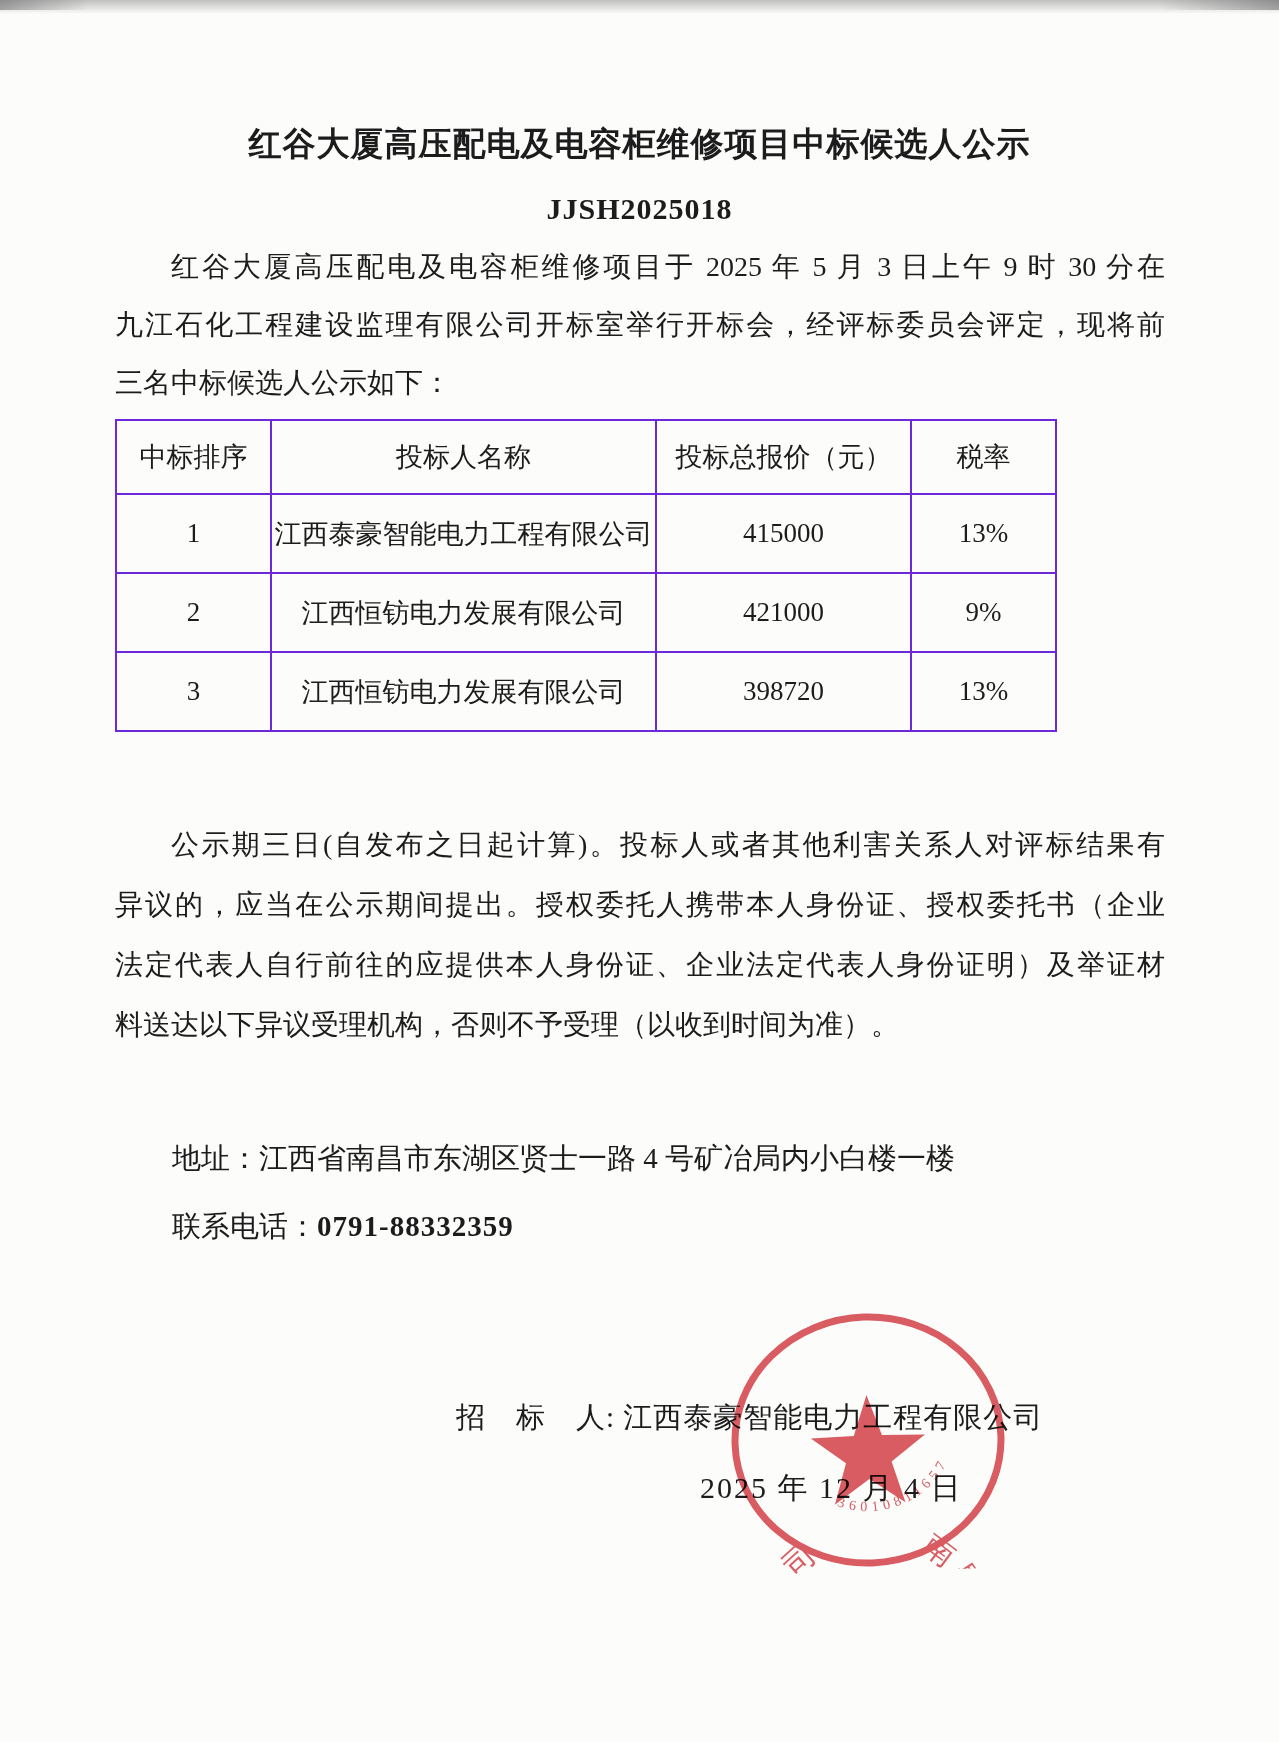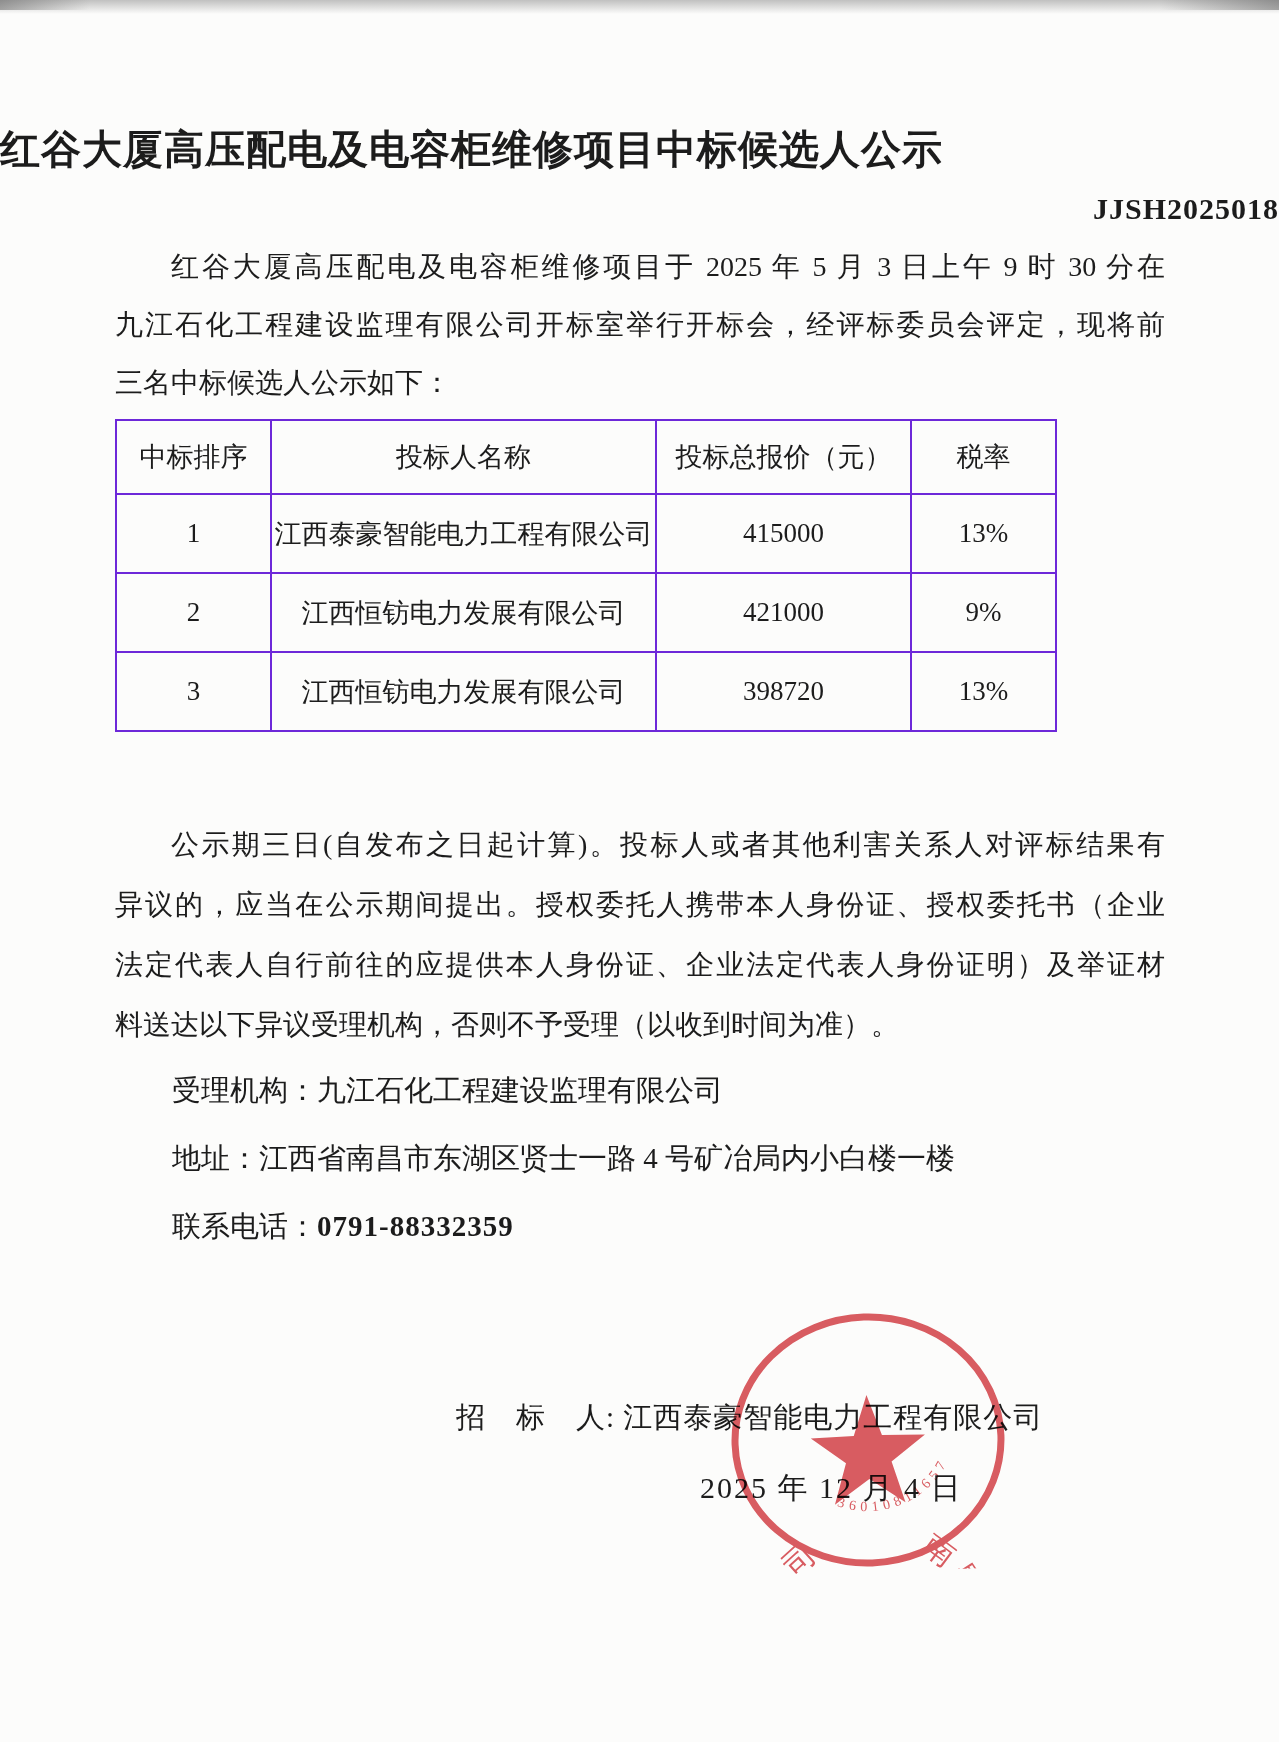--- a/index.html
+++ b/index.html
@@ -26,7 +26,7 @@
   }
   .doc-title{
     position:absolute;left:0;top:122px;width:100%;
-    font-size:40px;font-weight:700;letter-spacing:1px;
+    text-align:center;font-size:33px;font-weight:700;letter-spacing:1px;
   }
   .doc-code{
     position:absolute;left:0;top:192px;width:100%;

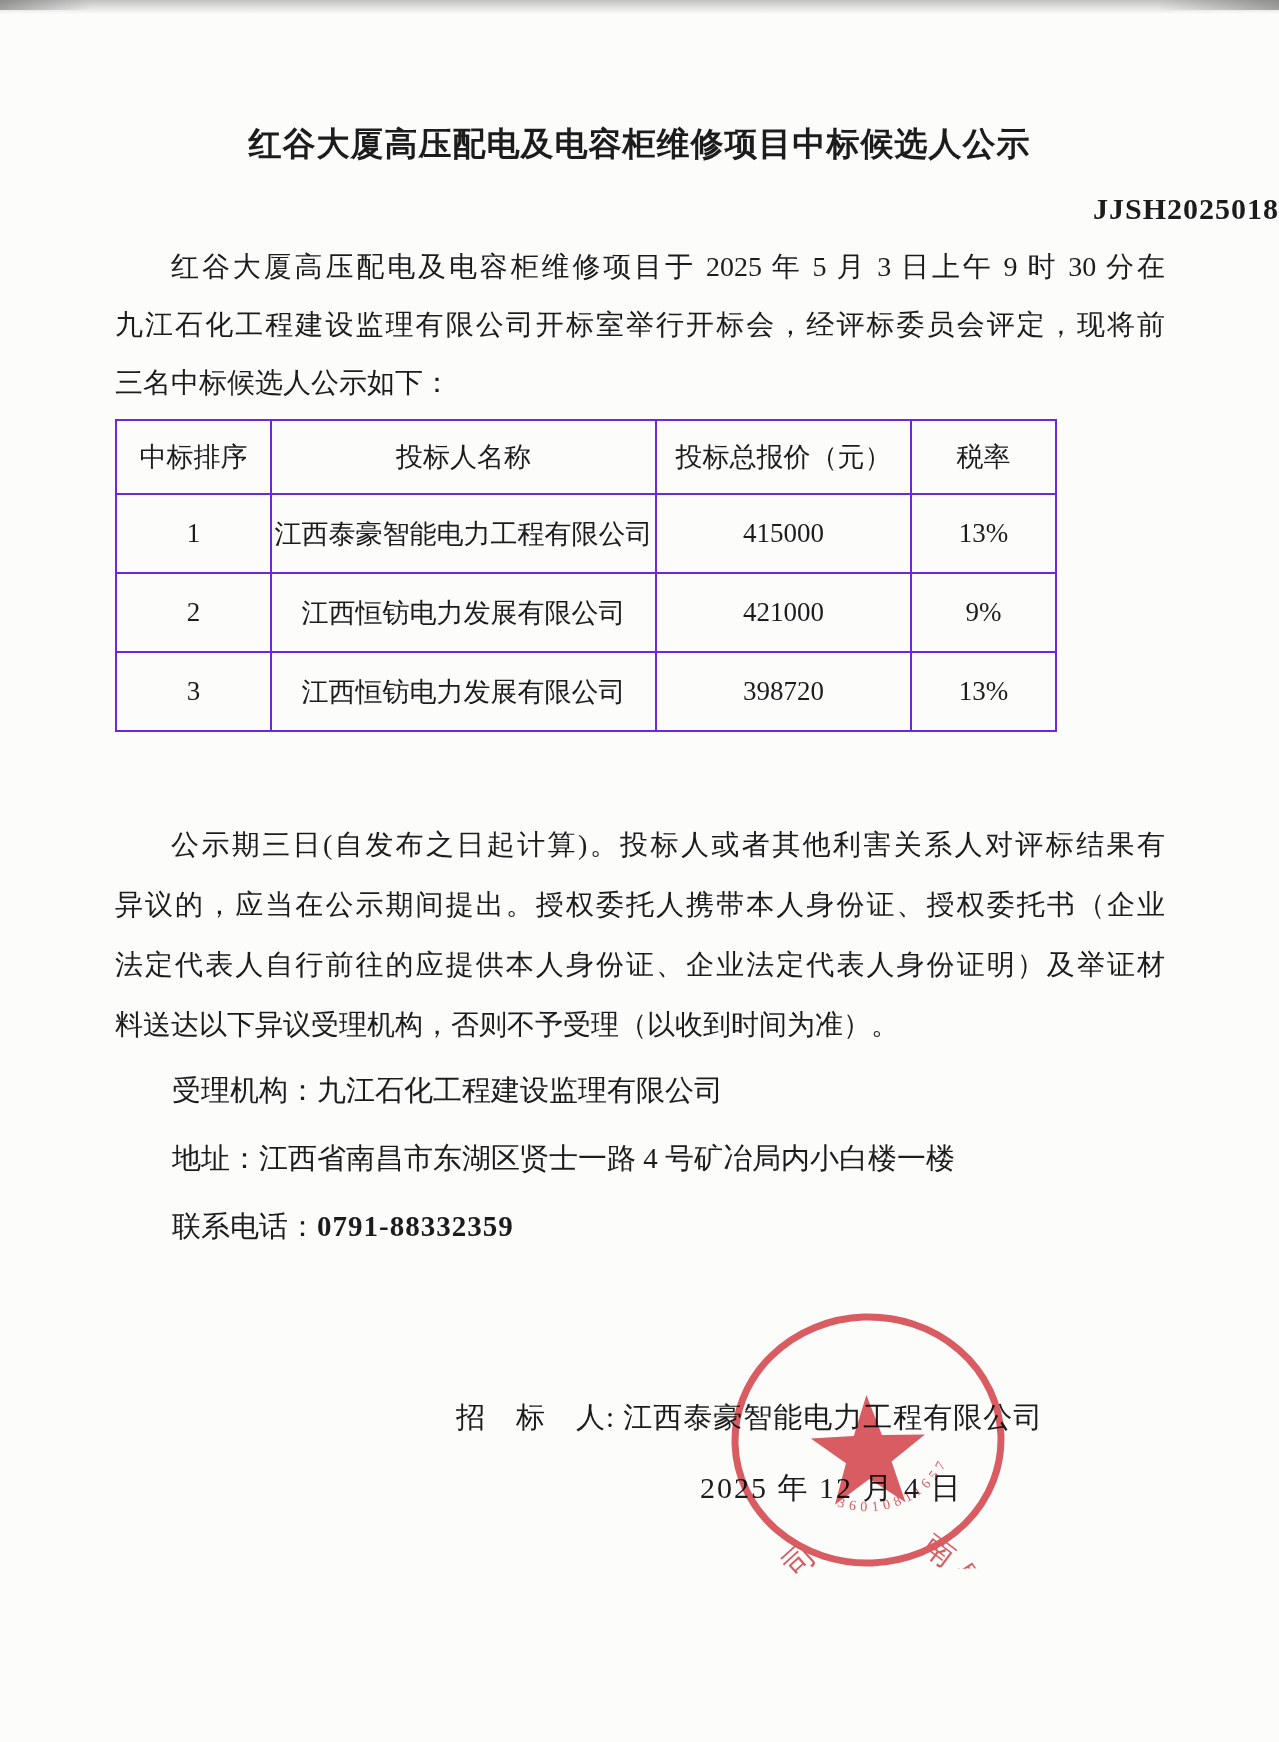--- a/index.html
+++ b/index.html
@@ -30,7 +30,7 @@
   }
   .doc-code{
     position:absolute;left:0;top:192px;width:100%;
-    text-align:right;font-size:30px;font-weight:600;letter-spacing:1px;
+    text-align:center;font-size:30px;font-weight:600;letter-spacing:1px;
   }
   .para{position:absolute;left:115px;width:1050px;font-size:28px;}
   .para .line{

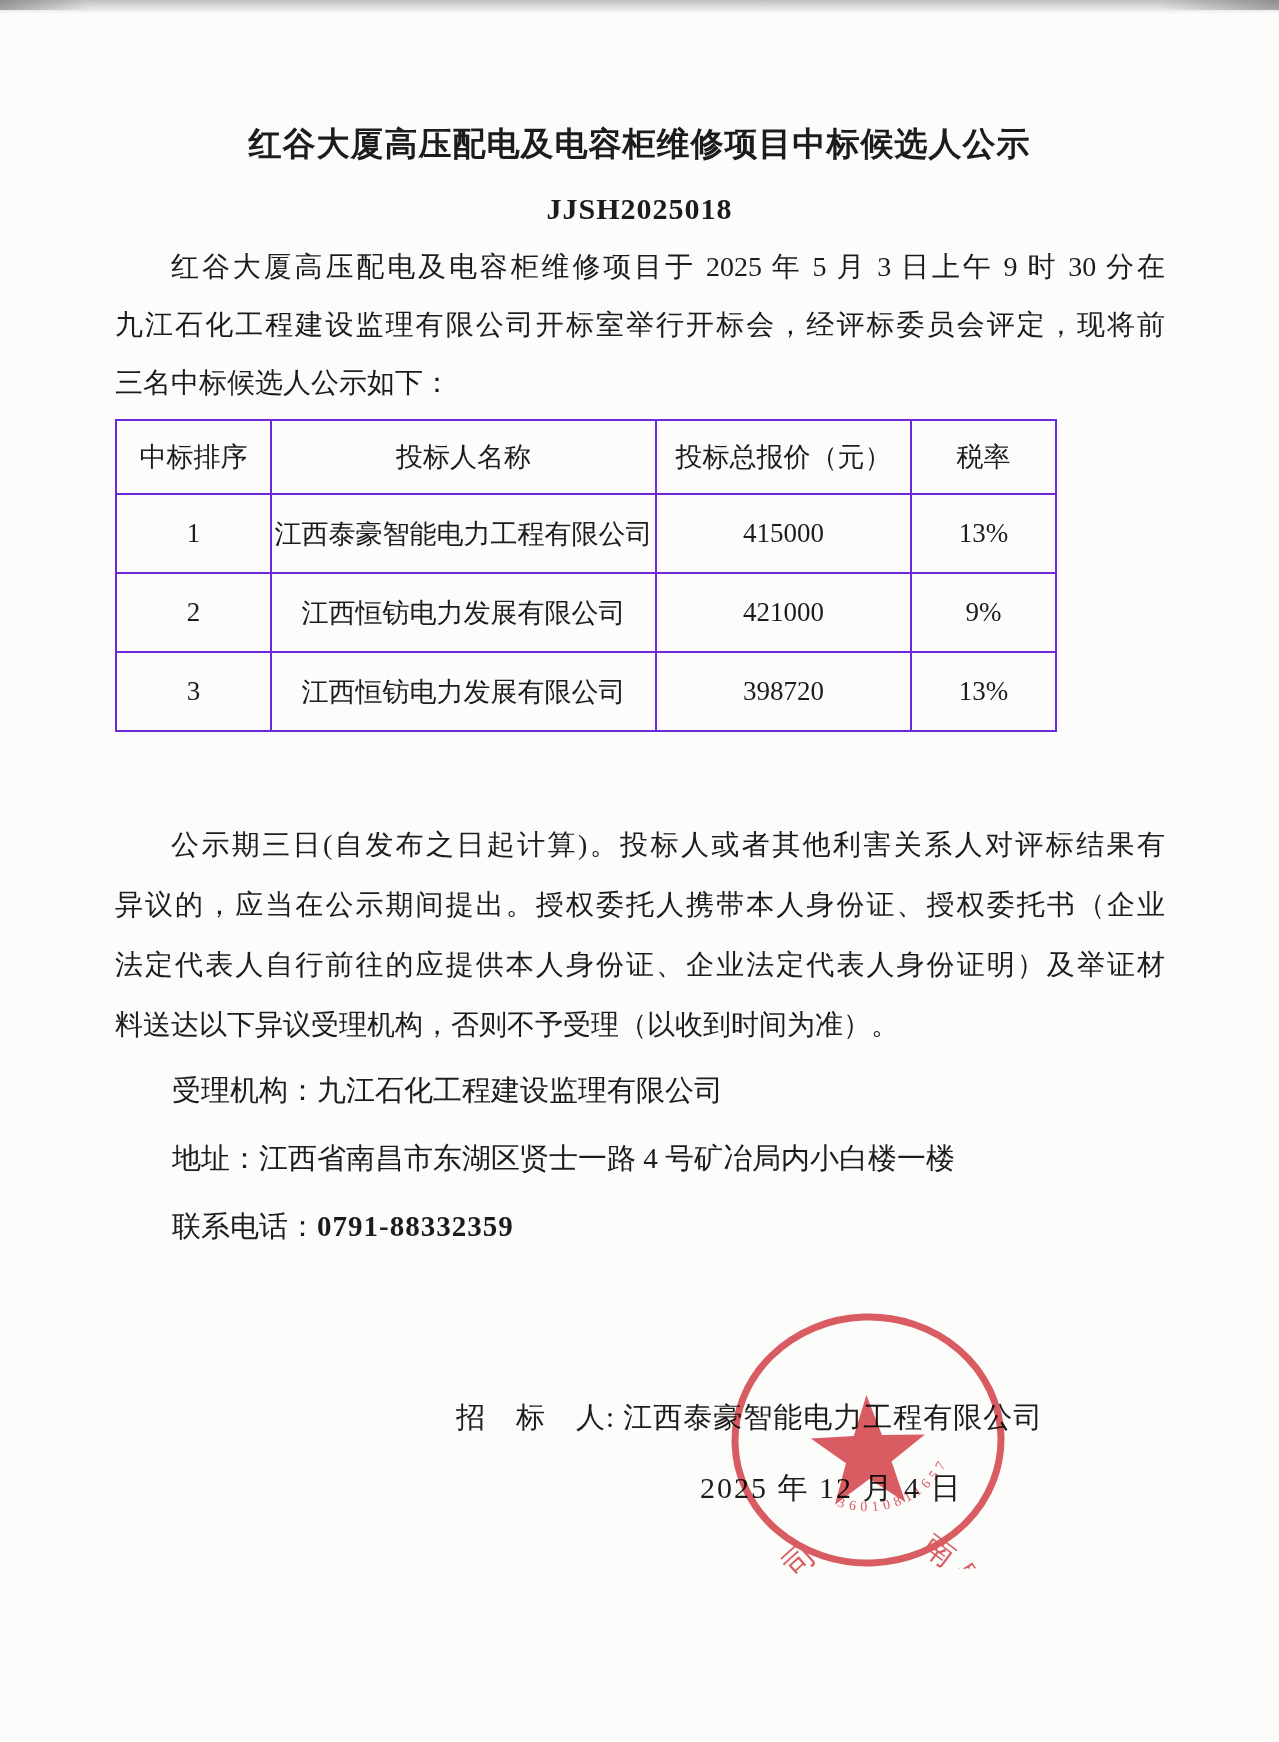--- a/index.html
+++ b/index.html
@@ -139,7 +139,6 @@
     <div class="line short">料送达以下异议受理机构，否则不予受理（以收到时间为准）。</div>
   </div>
 
-  <div class="contact-line" id="contact-agency">受理机构：九江石化工程建设监理有限公司</div>
   <div class="contact-line" id="contact-address">地址：江西省南昌市东湖区贤士一路 4 号矿冶局内小白楼一楼</div>
   <div class="contact-line" id="contact-phone"><span>联系电话：</span><span class="phone-num">0791-88332359</span></div>
 

